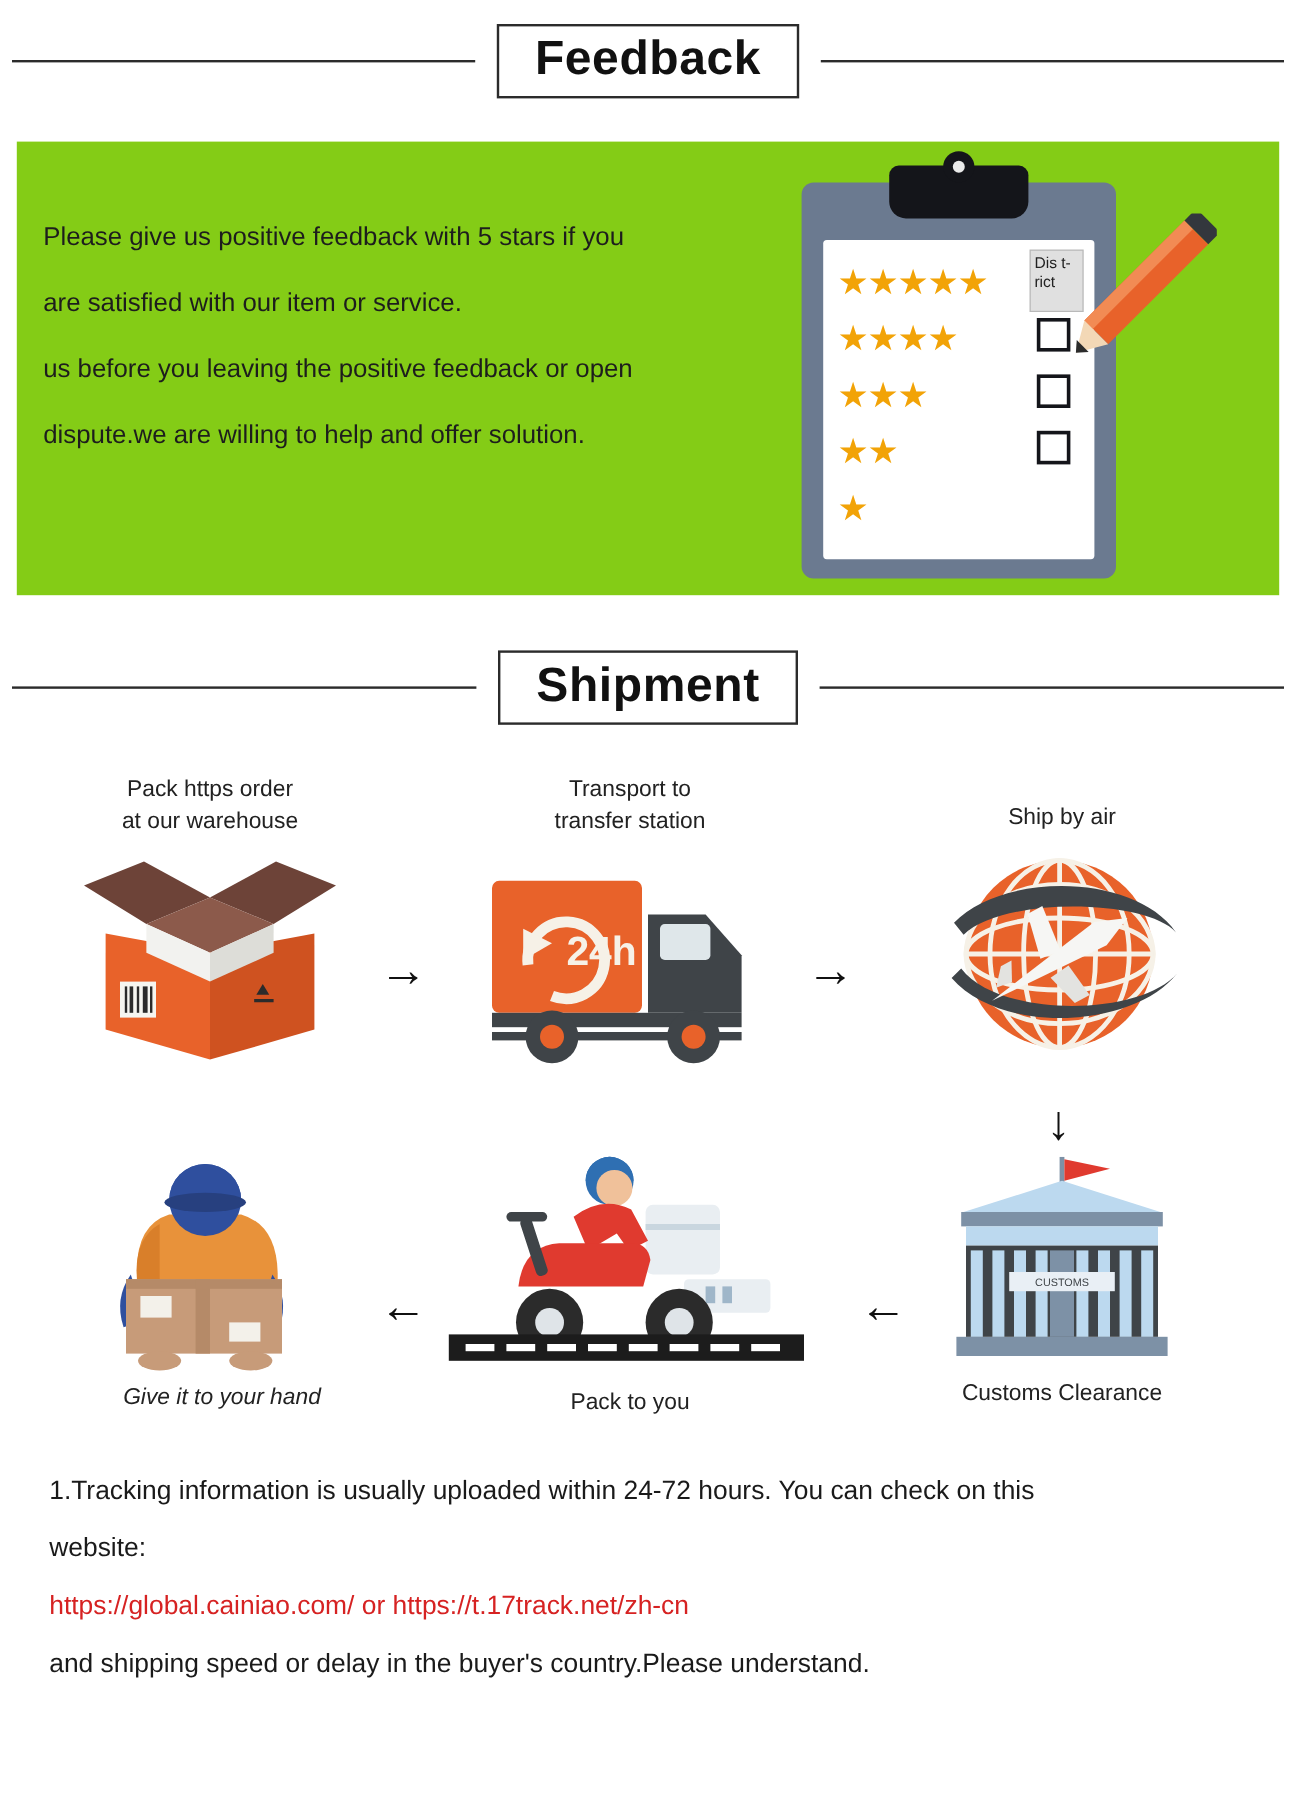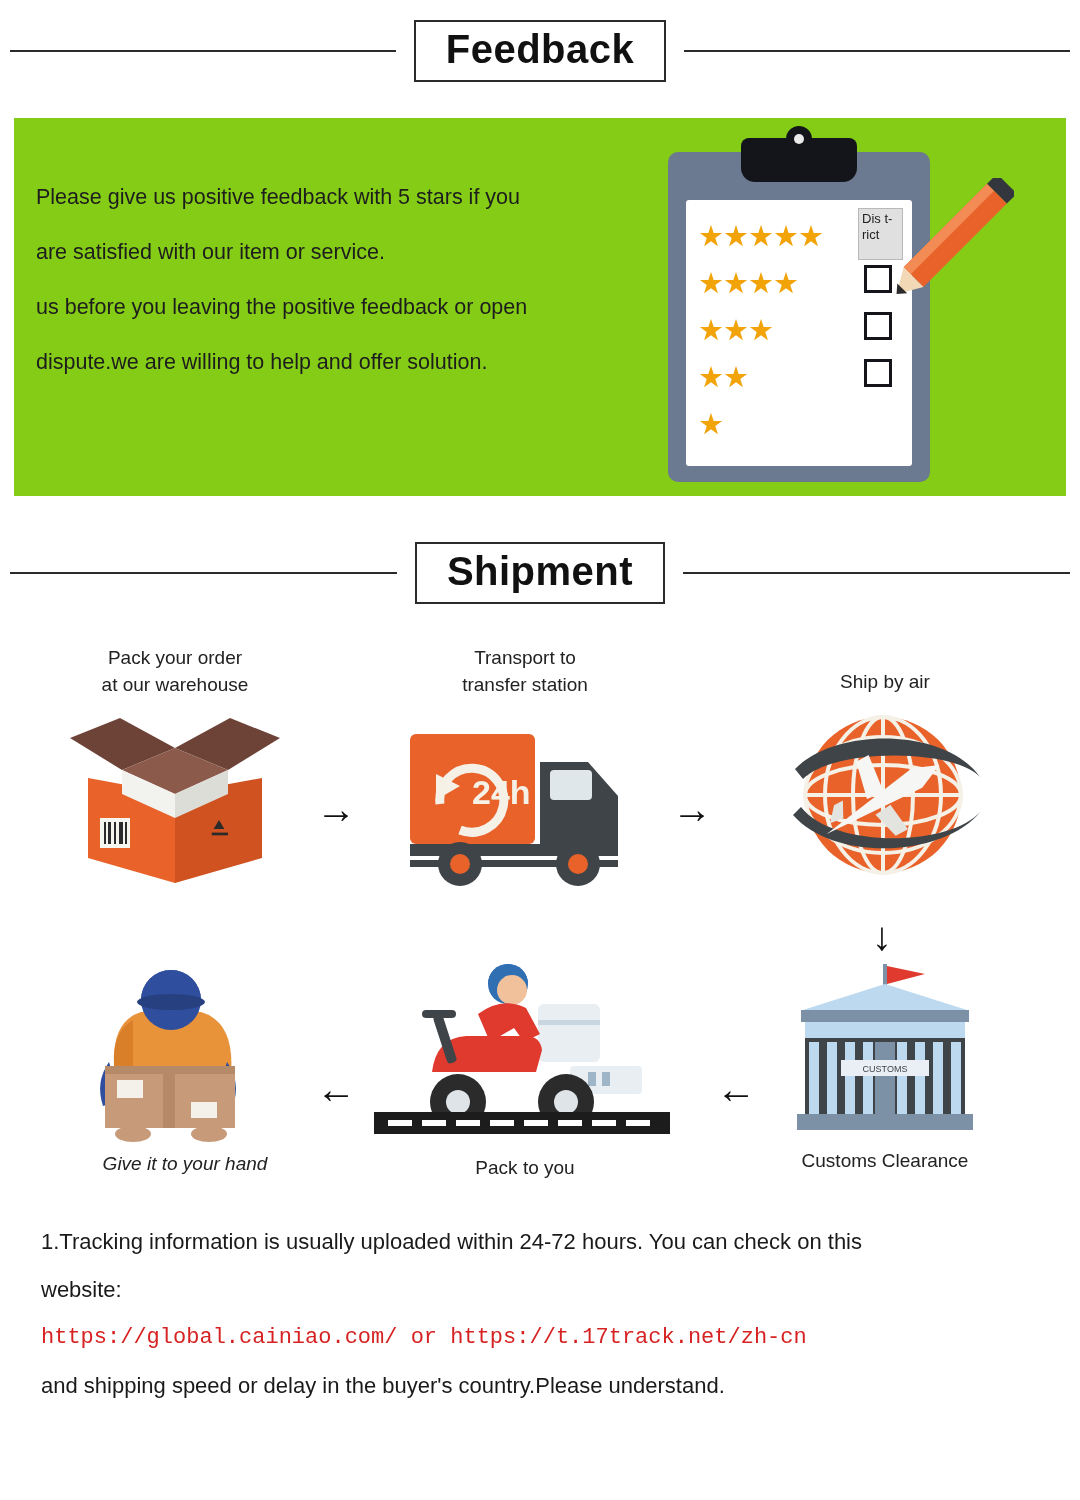--- a/index.html
+++ b/index.html
@@ -239,7 +239,7 @@
   <div class="flow">
 
     <div class="cell" style="left:50px; top:0; width:250px;">
-      <div class="cap">Pack your order</div>
+      <div class="cap">Pack https order</div>
       <div class="cap">at our warehouse</div>
       <div class="art">
         <svg width="230" height="180" viewBox="0 0 230 180" style="margin-top:10px;">

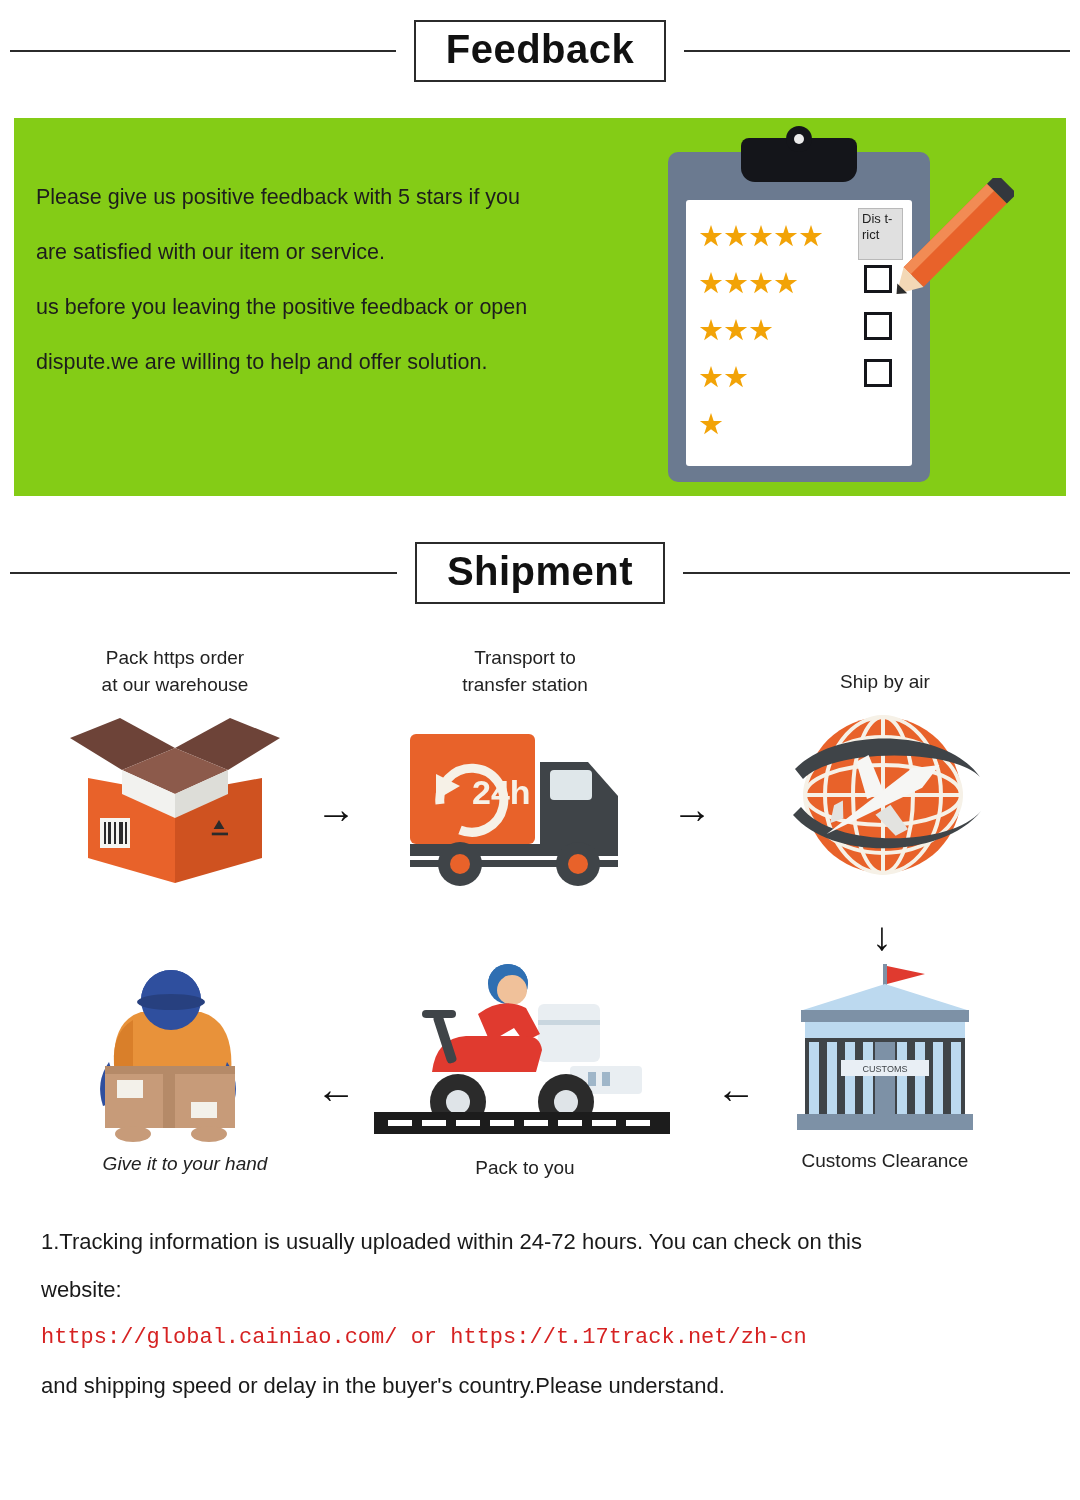--- a/index.html
+++ b/index.html
@@ -175,7 +175,7 @@
     color: #1a1a1a;
   }
   .notes p { margin: 0; }
-  .notes .link { color: #d62222; font-family: Liberation Mono, monospace; }
+  .notes .link { color: #d62222; }
 </style>
 </head>
 <body>

